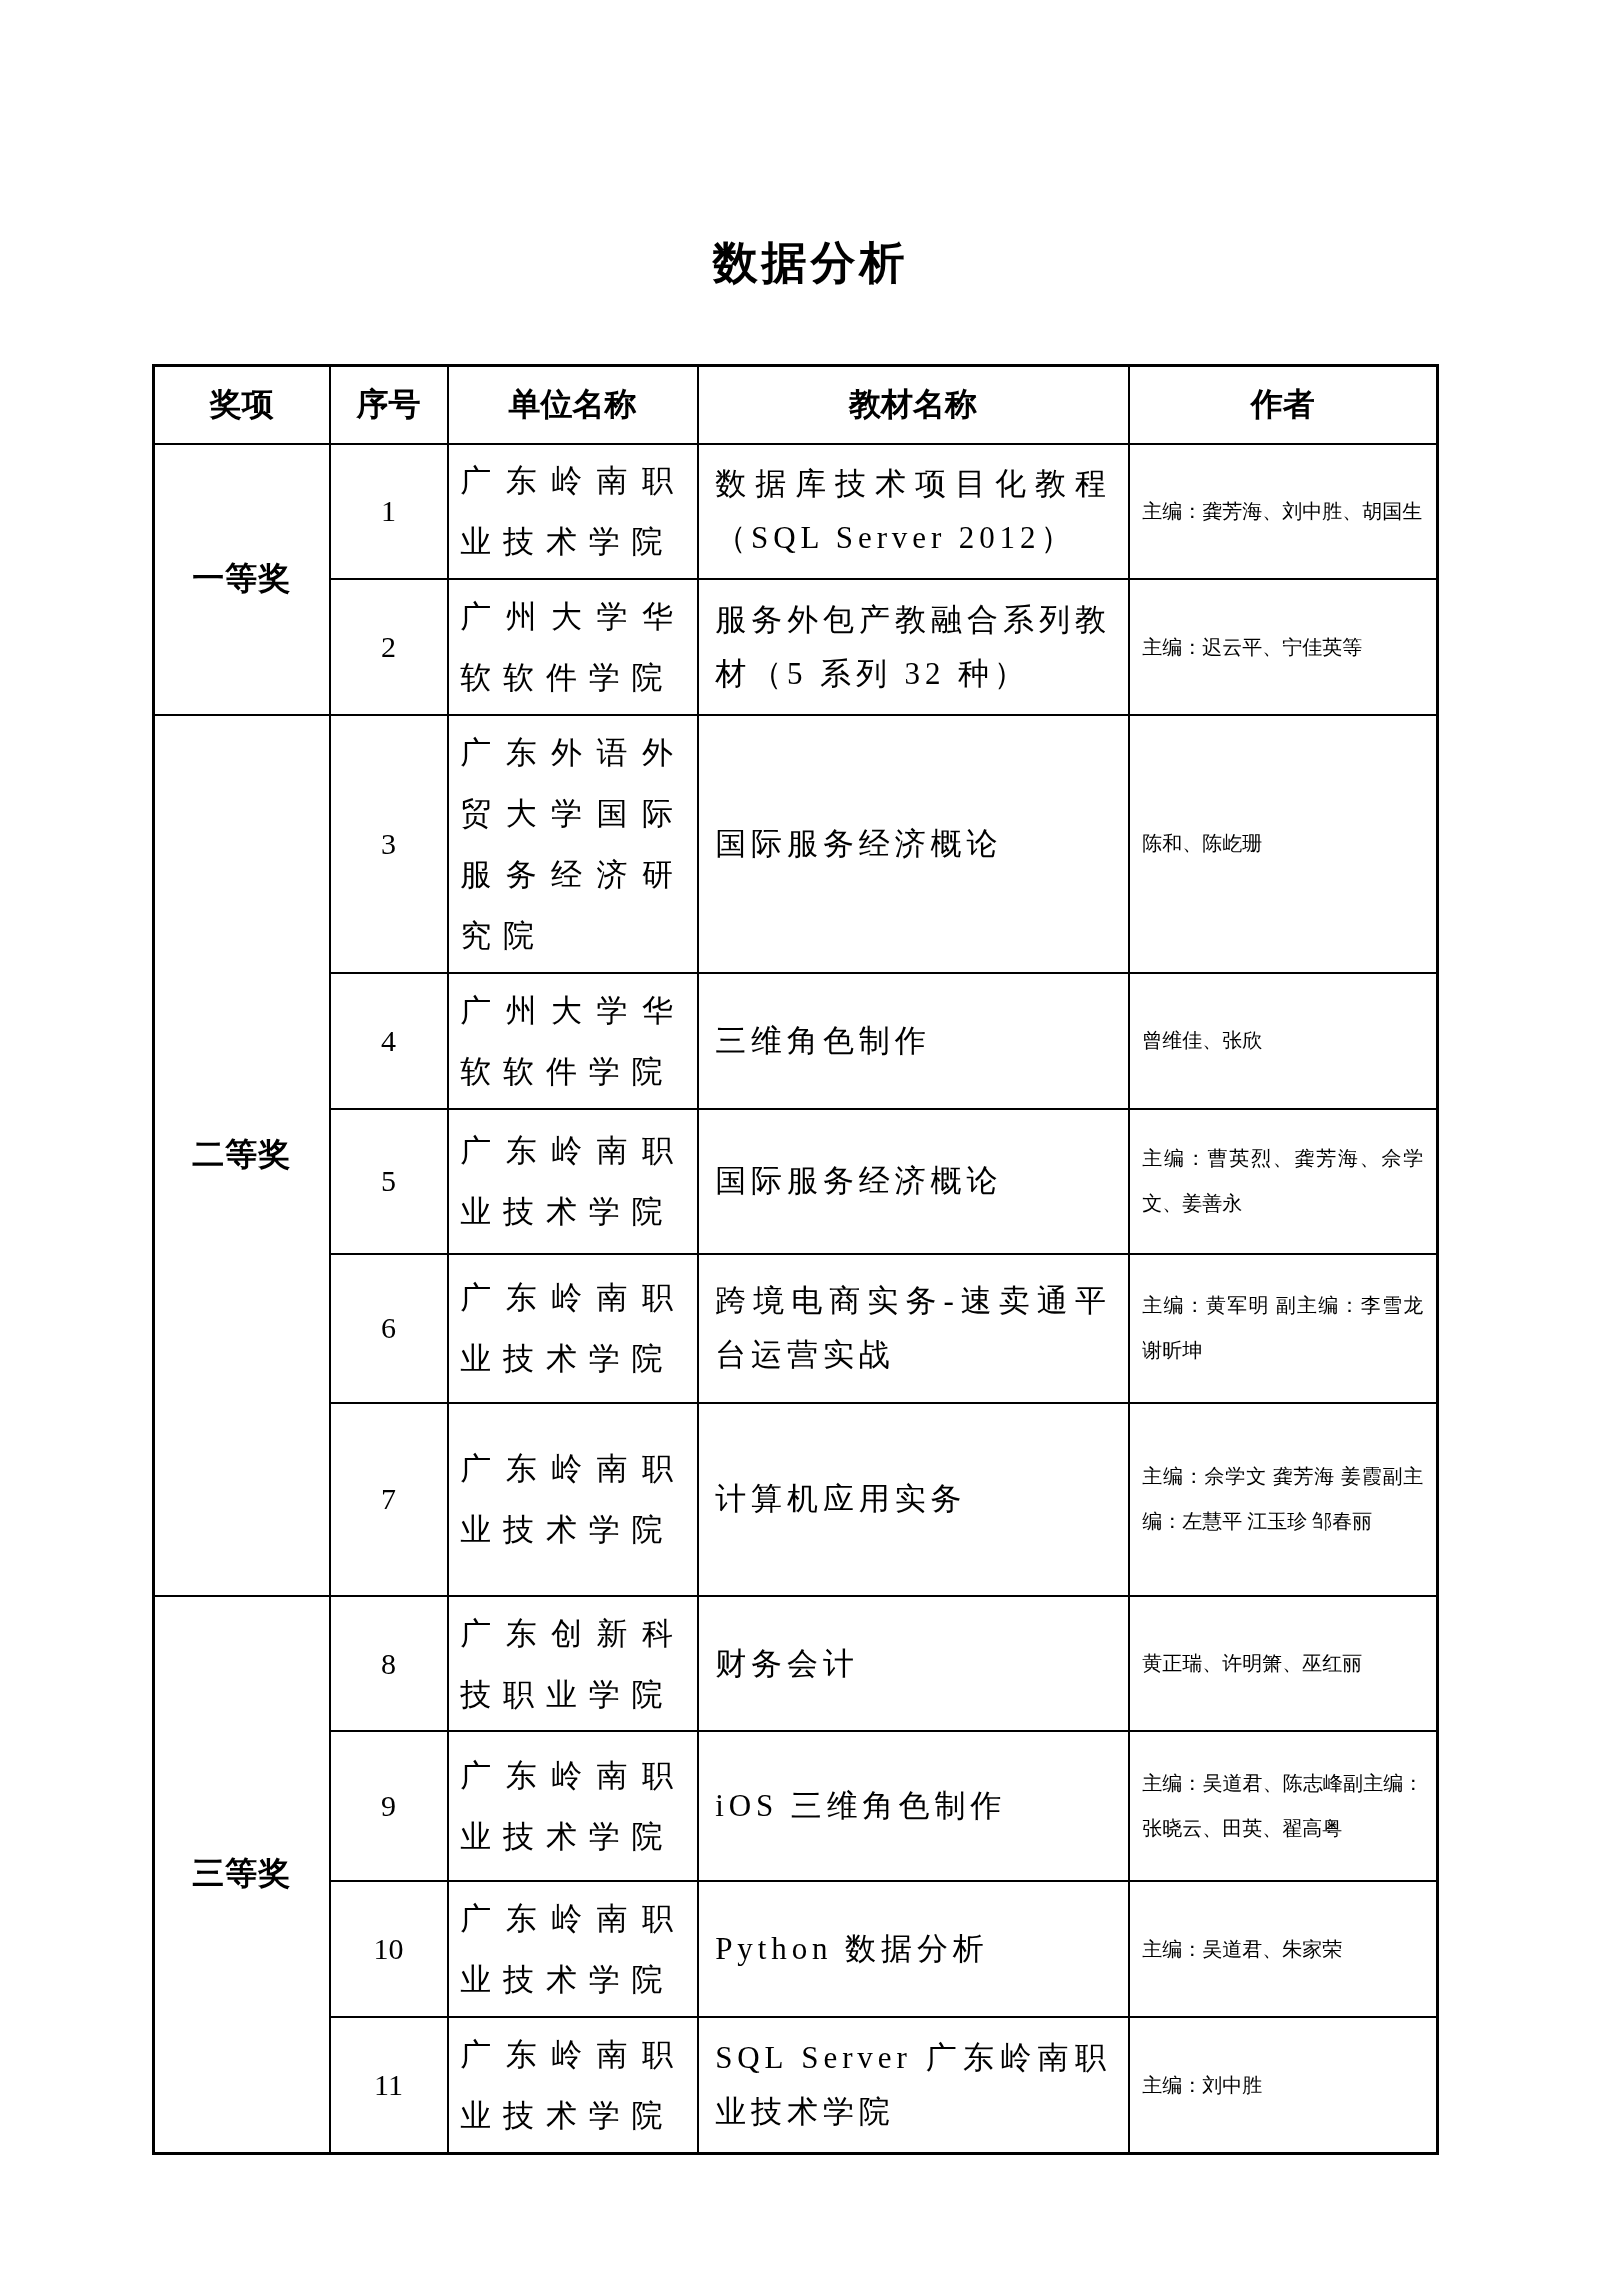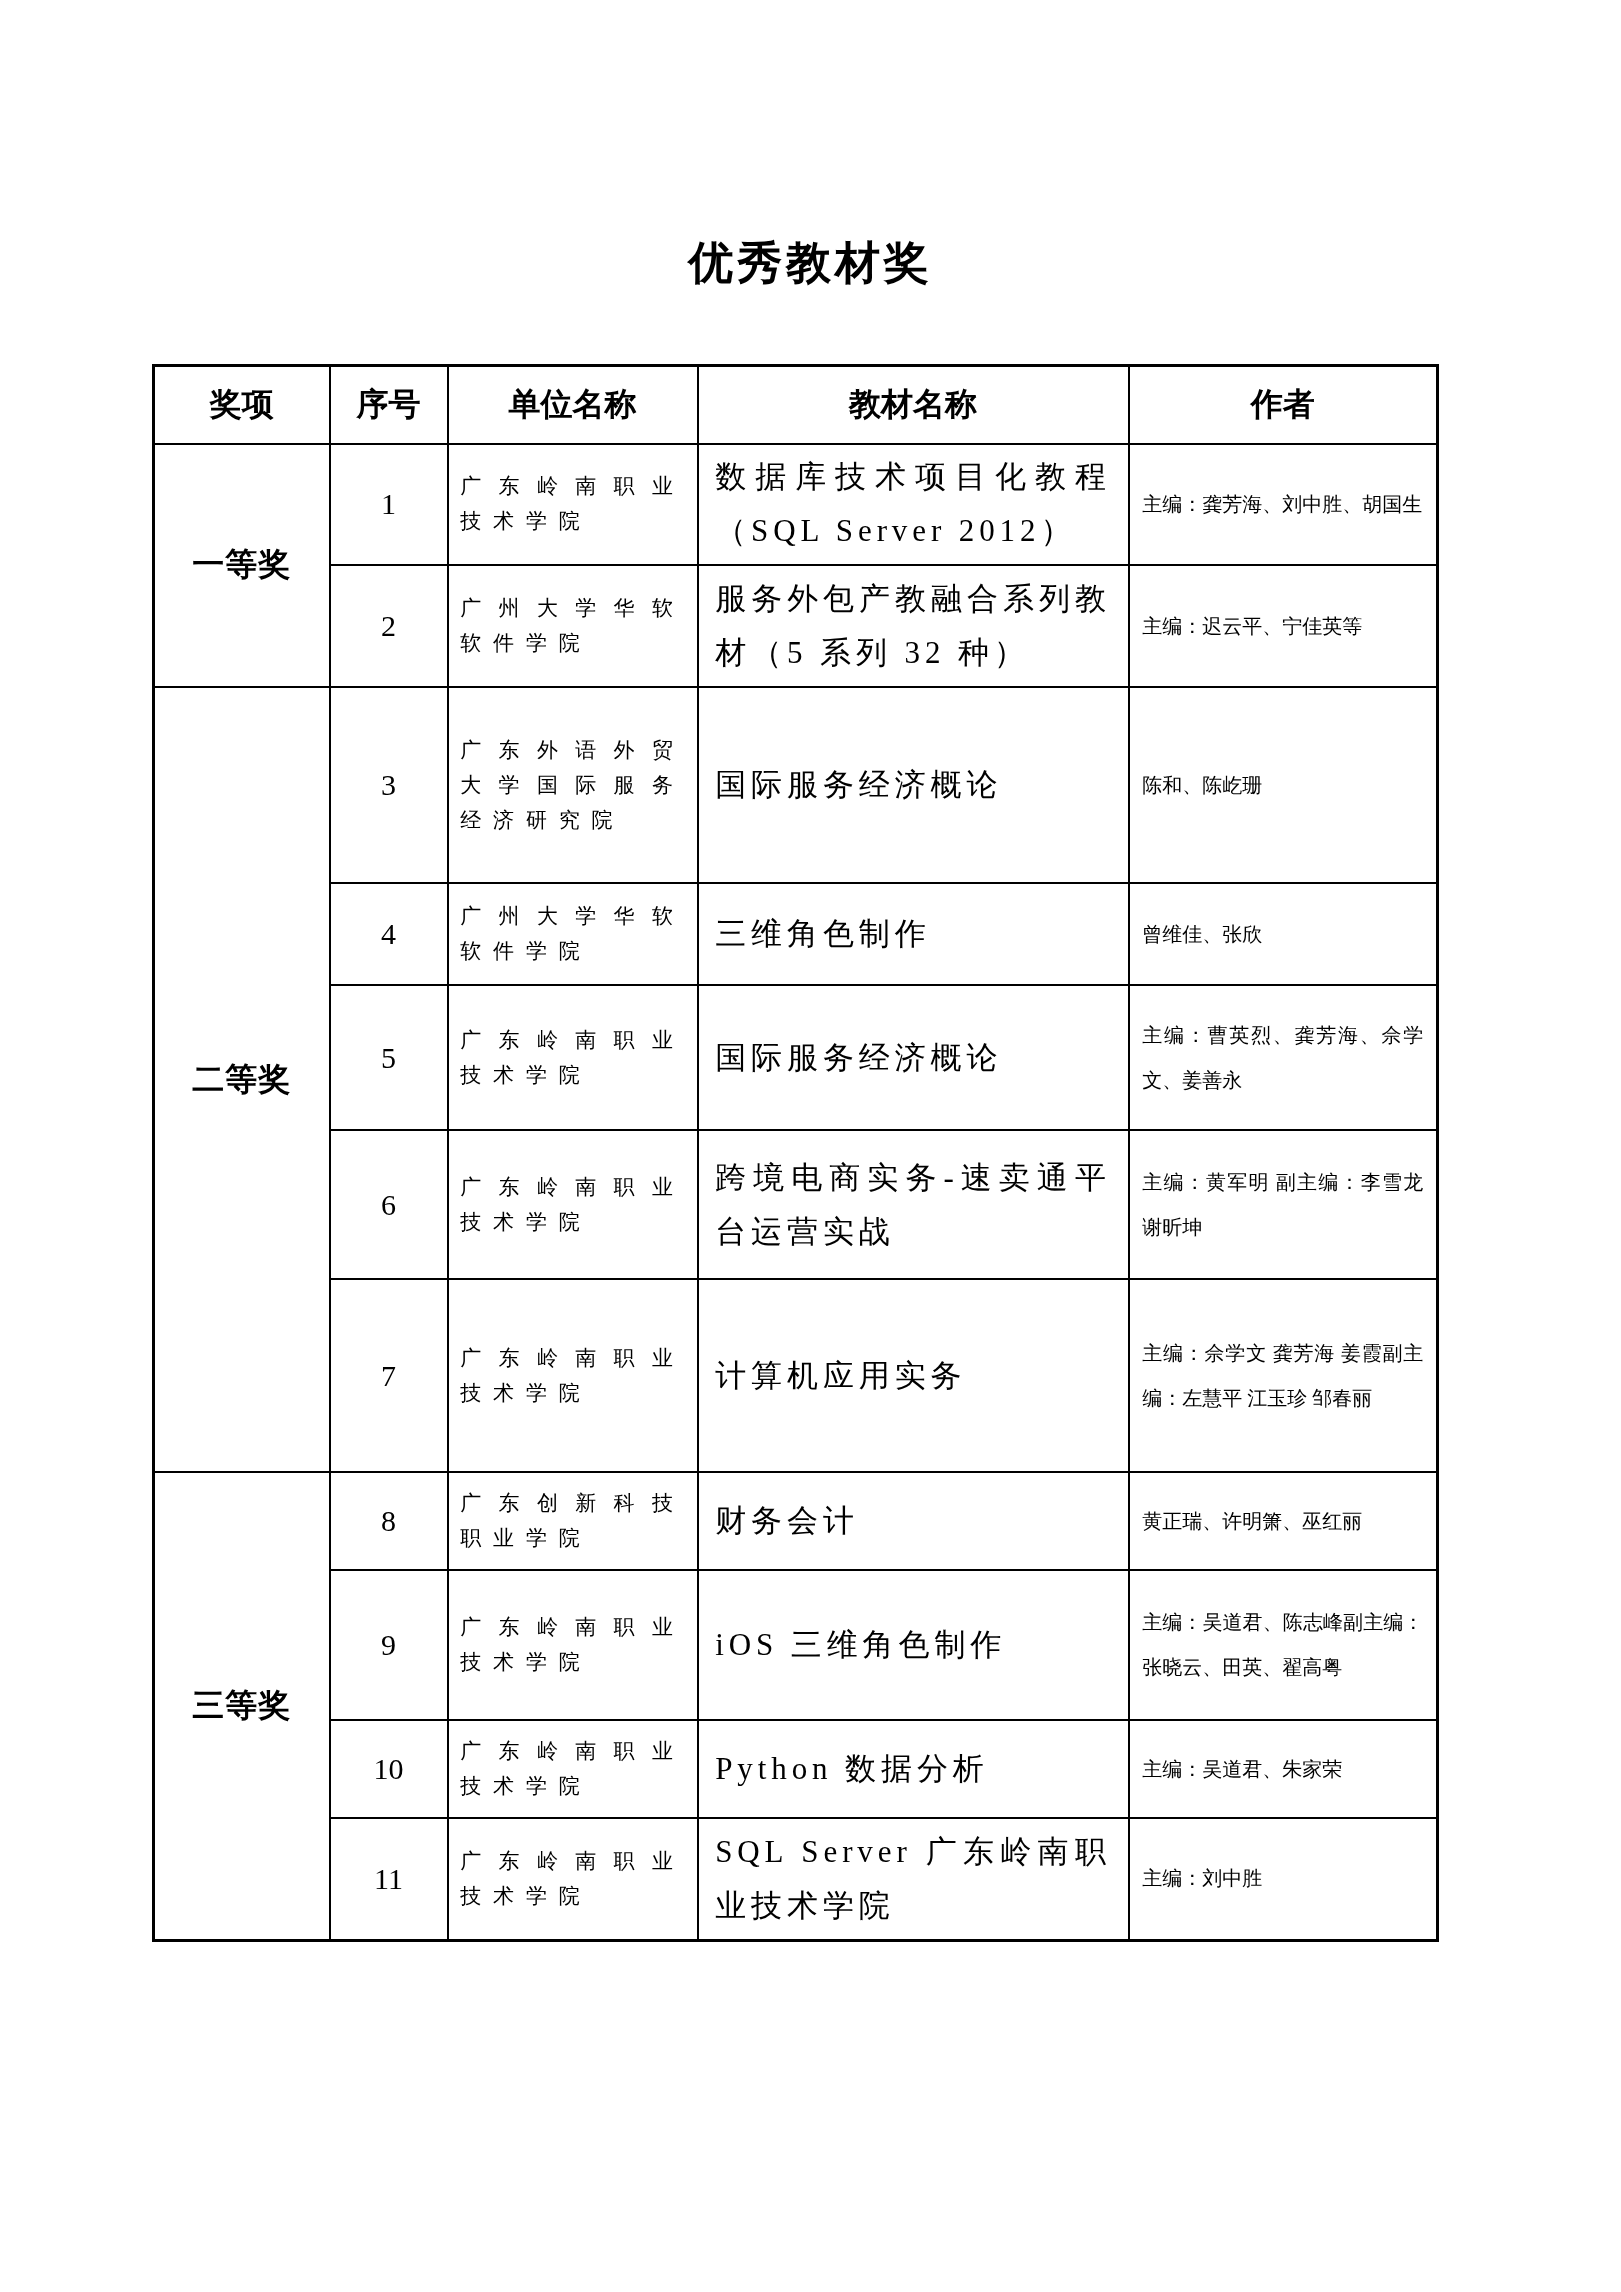--- a/index.html
+++ b/index.html
@@ -59,7 +59,7 @@
 
 <div class="page">
 
-  <h1 class="doc-title">优秀教材奖</h1>
+  <h1 class="doc-title">数据分析</h1>
 
   <table class="awards">
     <colgroup>

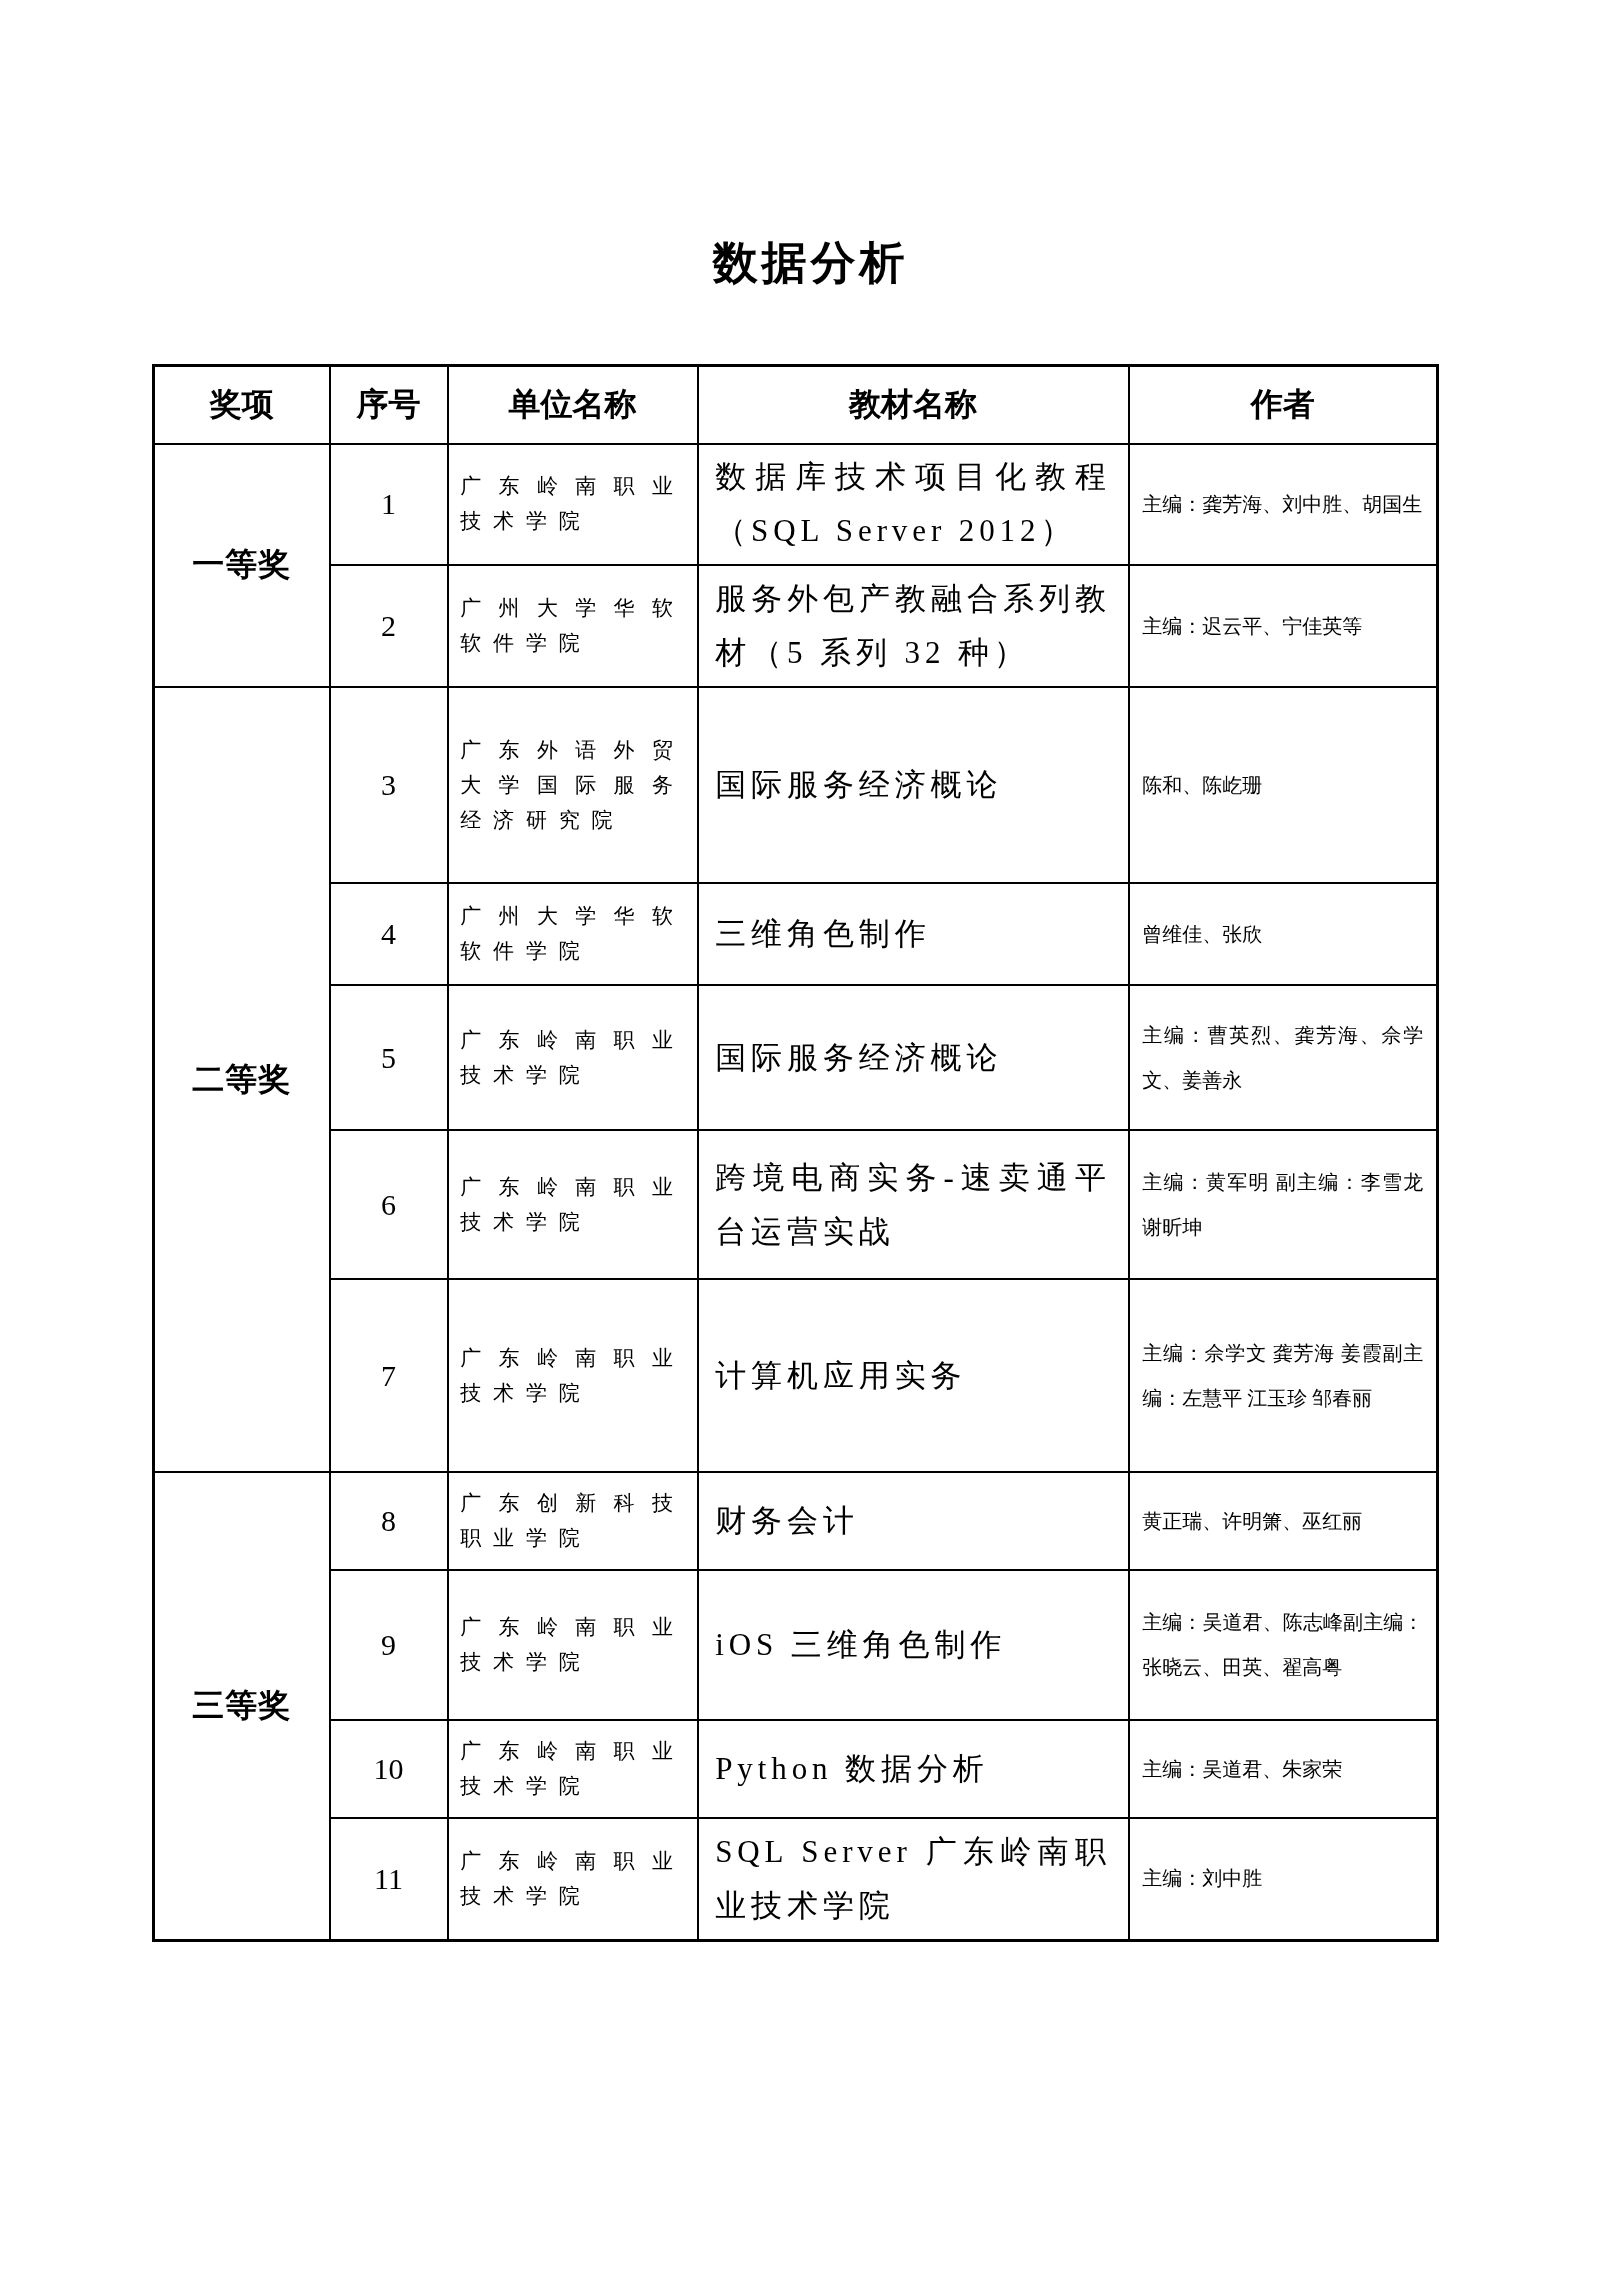--- a/index.html
+++ b/index.html
@@ -30,7 +30,7 @@
   td.award { font-size:32px; font-weight:bold; text-align:center; letter-spacing:1px; }
   td.no    { font-size:30px; text-align:center; }
   td.unit  {
-    font-size:21px; letter-spacing:11.8px; line-height:35px;
+    font-size:31px; letter-spacing:11.8px; line-height:61px;
     text-align:justify; padding:5.9px 11.8px;
   }
   td.book  {

